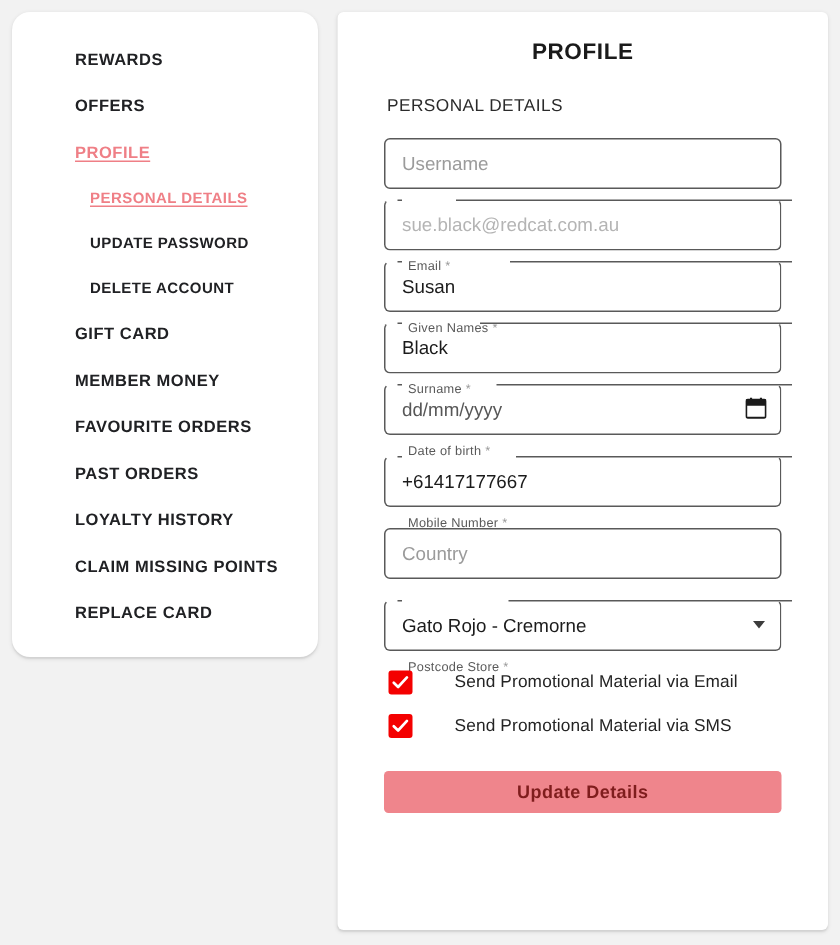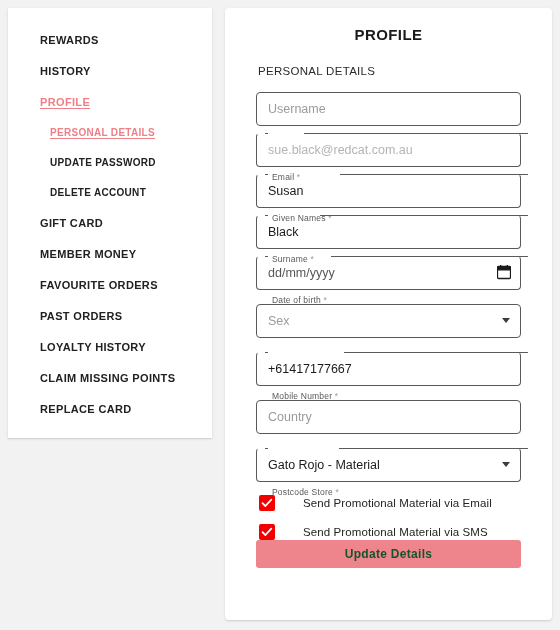--- a/index.html
+++ b/index.html
@@ -24,9 +24,9 @@
   .sidebar-card {
     width: 204px;
     background: #ffffff;
-    border-radius: 0;
+    border-radius: 12px;
     box-shadow: 0 1px 3px rgba(0,0,0,0.10), 0 1px 1px rgba(0,0,0,0.06);
-    padding: 16px 0 14px 4px;
+    padding: 16px 0 14px 14px;
     flex: 0 0 auto;
   }
   .nav-list { list-style: none; margin: 0; padding: 0; }

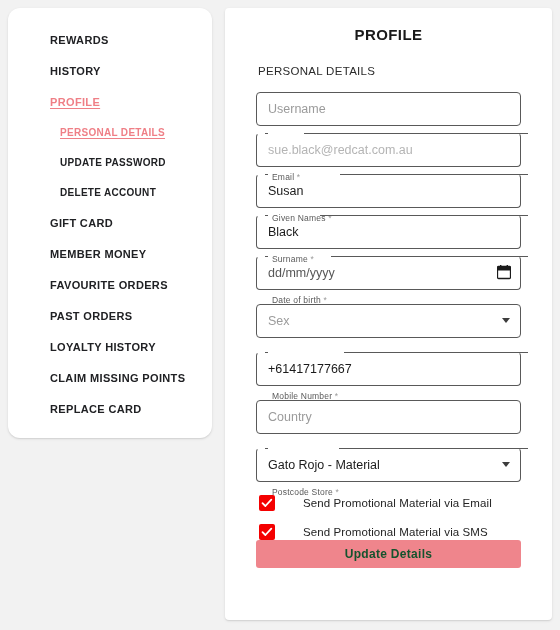--- a/index.html
+++ b/index.html
@@ -196,7 +196,7 @@
   <div class="sidebar-card">
     <ul class="nav-list" id="nav-list">
         <li class="nav-item">REWARDS</li>
-        <li class="nav-item">HISTORY</li>
+        <li class="nav-item">OFFERS</li>
         <li class="nav-item active">PROFILE</li>
         <li class="nav-item sub active">PERSONAL DETAILS</li>
         <li class="nav-item sub">UPDATE PASSWORD</li>

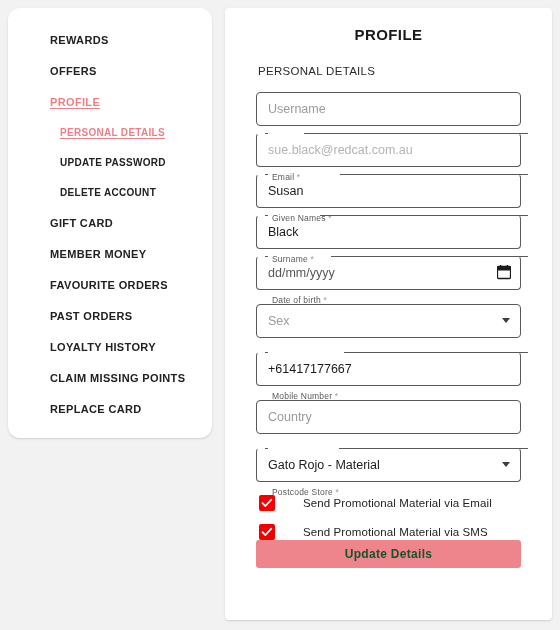--- a/index.html
+++ b/index.html
@@ -279,11 +279,6 @@
     </div>
 
     
-    <div class="field" style="margin-top:14px">
-      <div class="outline"></div>
-      <div class="fvalue placeholder">Sex</div>
-      <span class="caret"></span>
-    </div>
 
     
     <div class="field labeled" style="margin-top:14px">

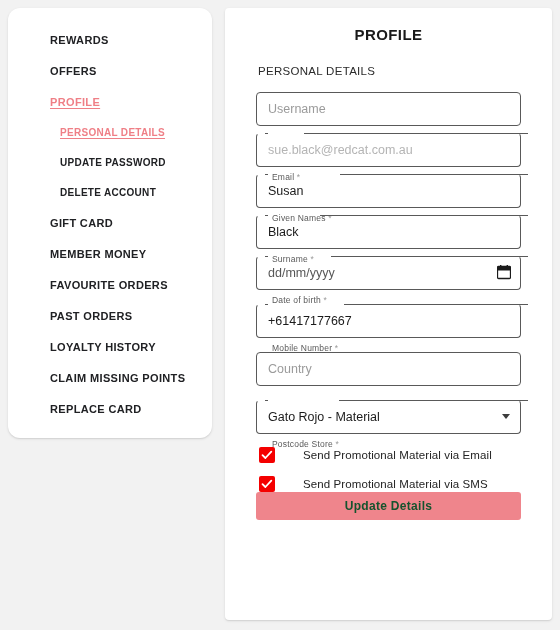--- a/index.html
+++ b/index.html
@@ -309,7 +309,7 @@
         <span class="notch-post" style="width:189px"></span>
       </div>
       <div class="flabel"><span>Postcode Store</span><span class="req"> *</span></div>
-      <div class="fvalue">Gato Rojo - Material</div>
+      <div class="fvalue">Gato Rojo - Cremorne</div>
       <span class="caret"></span>
     </div>
 

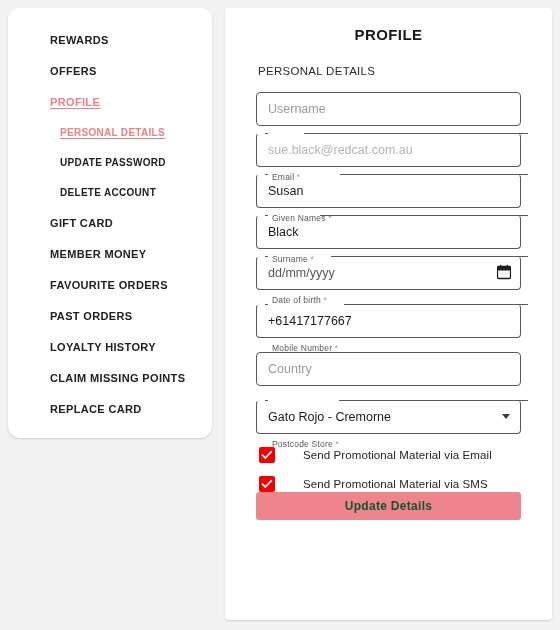--- a/index.html
+++ b/index.html
@@ -175,10 +175,11 @@
   }
 
   .submit-btn {
+    margin-top: 22px;
     width: 100%;
     height: 28px;
     background: #ef858c;
-    color: #14532d;
+    color: #7f1d1d;
     border: none;
     border-radius: 3px;
     font-family: "Liberation Sans", sans-serif;

